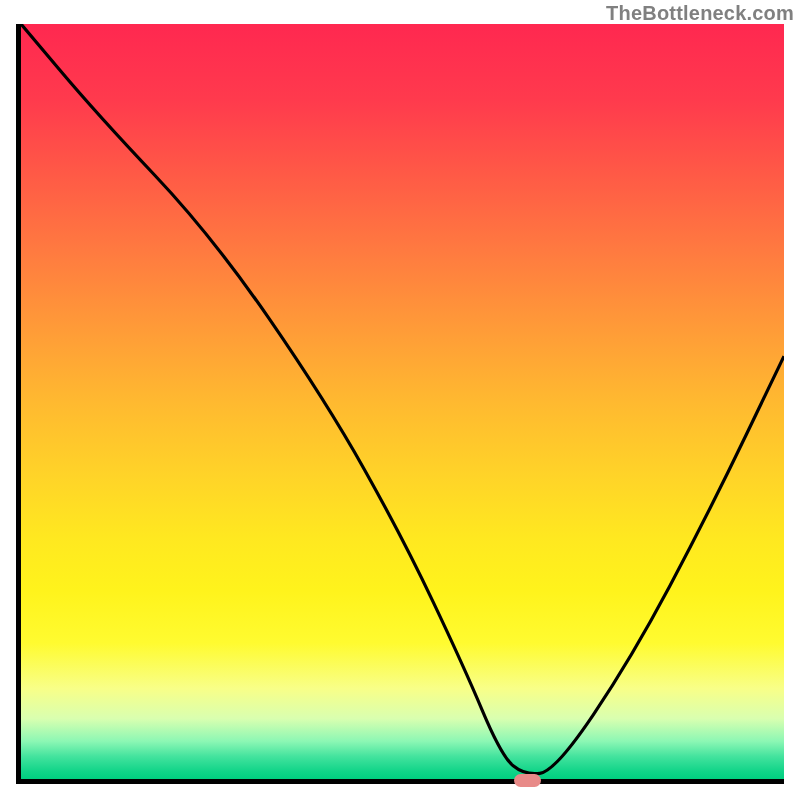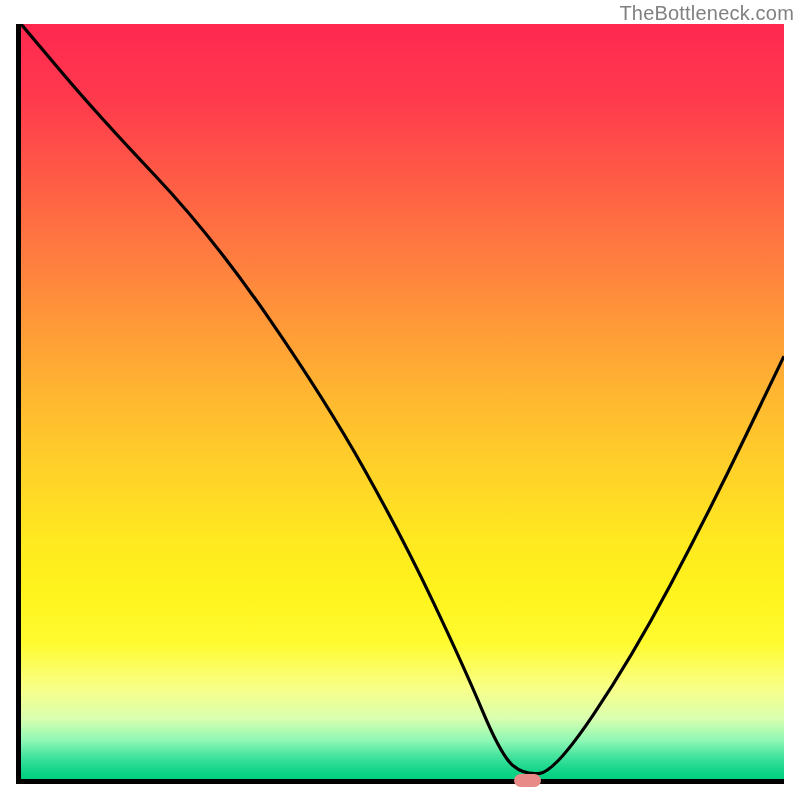--- a/index.html
+++ b/index.html
@@ -21,7 +21,7 @@
     right: 6px;
     color: #808080;
     font-size: 20px;
-    font-weight: 400;
+    font-weight: 700;
     letter-spacing: 0.2px;
   }
   .plot-area {

